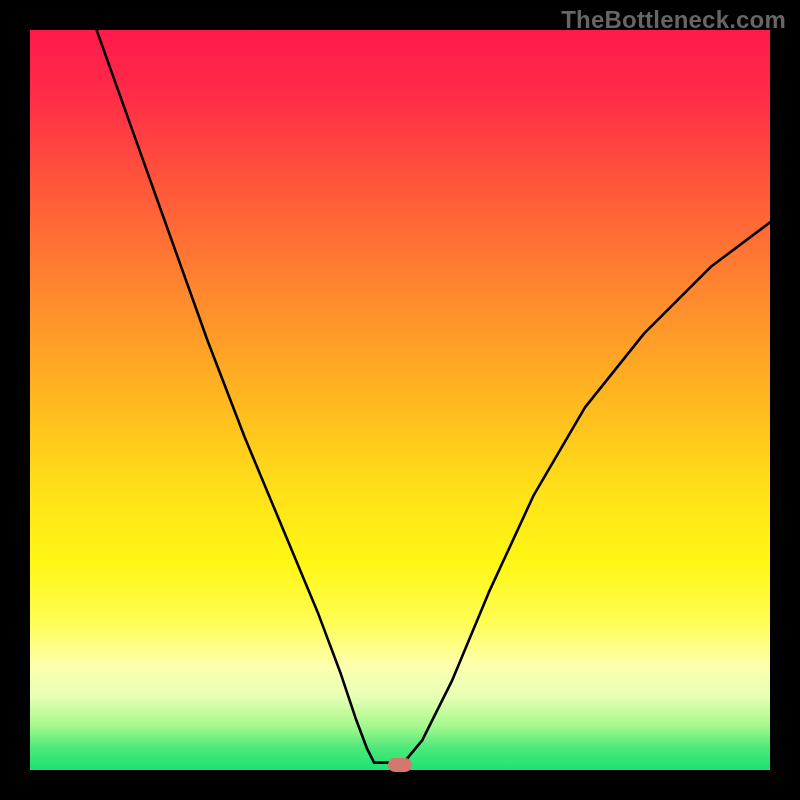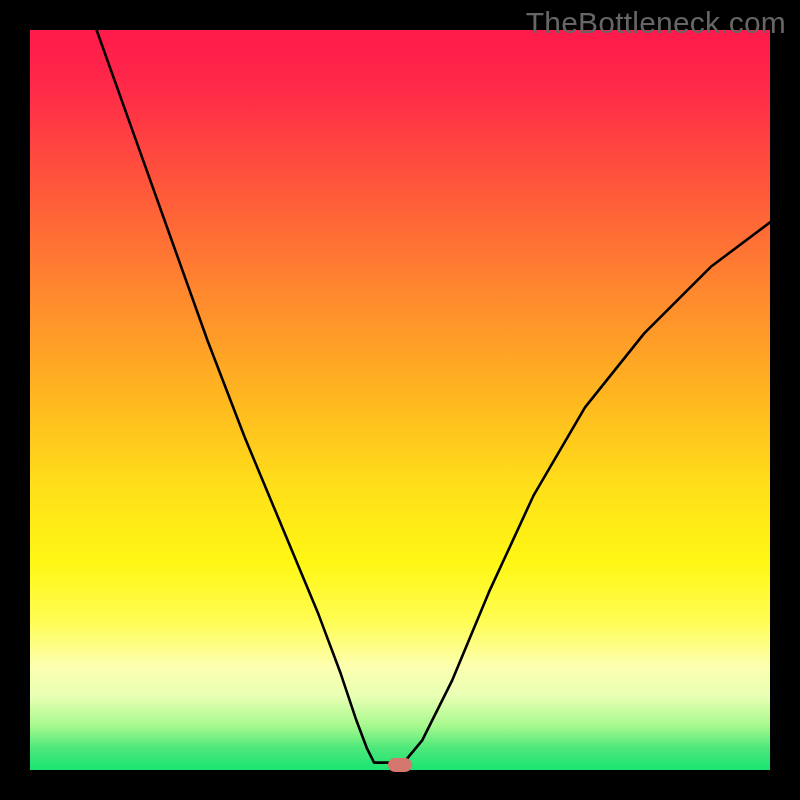--- a/index.html
+++ b/index.html
@@ -15,8 +15,8 @@
     top: 6px;
     right: 14px;
     font-family: Arial, Helvetica, sans-serif;
-    font-size: 30px;
-    font-weight: 400;
+    font-size: 24px;
+    font-weight: 700;
     color: #666;
     letter-spacing: 0.2px;
     z-index: 5;

